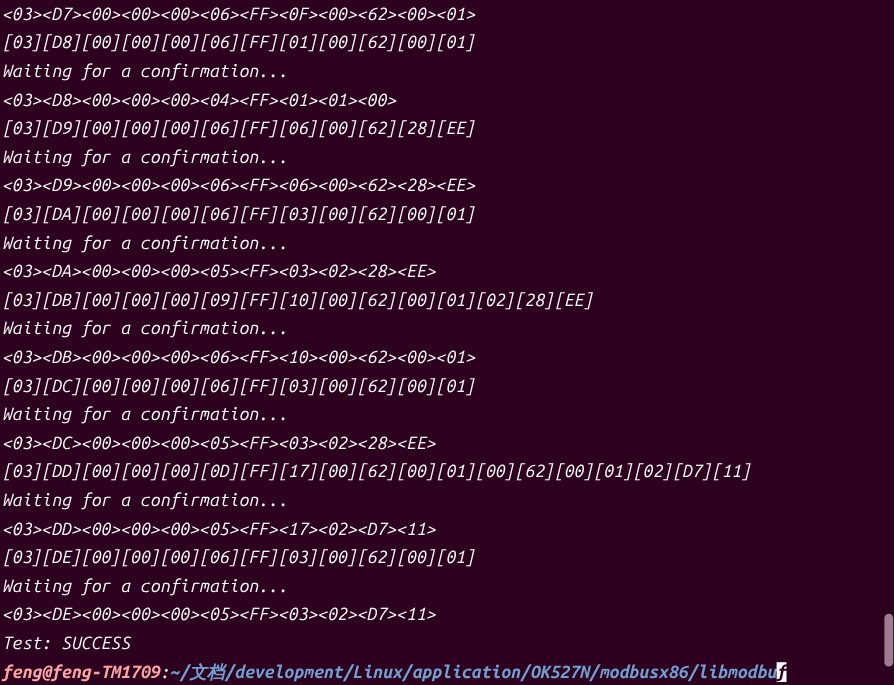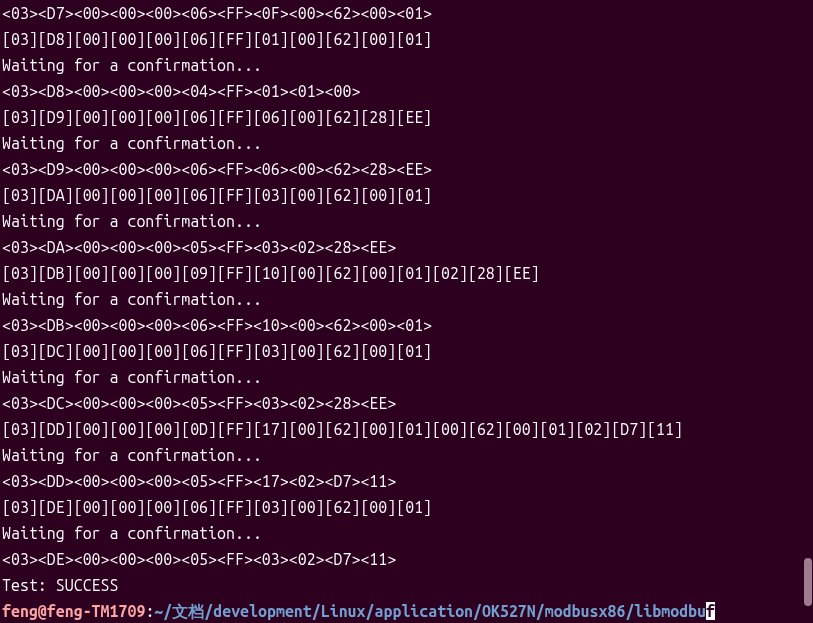--- a/index.html
+++ b/index.html
@@ -6,6 +6,7 @@
       margin: 0;
       padding: 0;
       box-sizing: border-box;
+      font-style: italic;
     }
     body {
       background-color: #2c001e;

